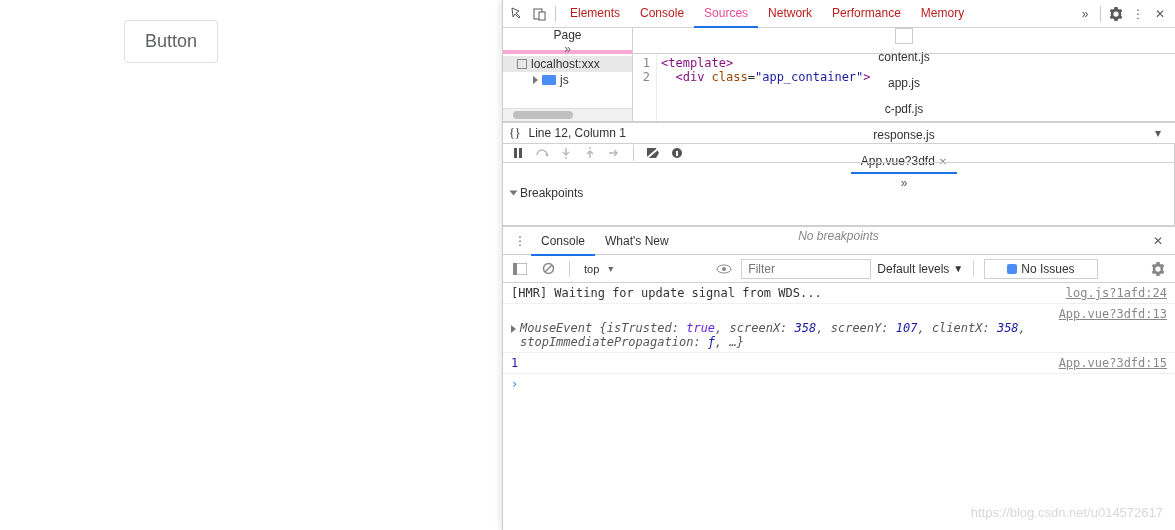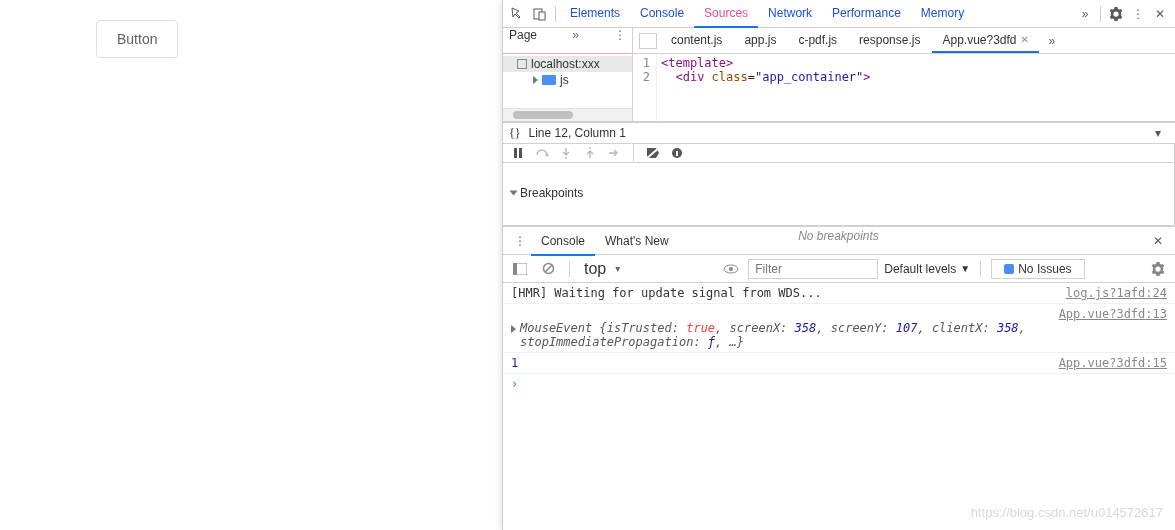--- a/index.html
+++ b/index.html
@@ -12,7 +12,7 @@
 .dt-ico { width: 22px; height: 22px; display: inline-flex; align-items: center; justify-content: center; color: #5a5a5a; cursor: pointer; }
 .dt-sep { width: 1px; height: 16px; background: #ccc; margin: 0 4px; }
 .dt-tabs { display: flex; align-items: center; flex: 1; }
-.dt-tab { padding: 6px 10px; color: #1d4ed8; cursor: pointer; border-bottom: 2px solid transparent; }
+.dt-tab { padding: 6px 10px; color: #b91c1c; cursor: pointer; border-bottom: 2px solid transparent; }
 .dt-tab.active { color: #ec4899; border-bottom-color: #1a73e8; }
 .mid { display: flex; height: 94px; border-bottom: 1px solid #d0d0d0; }
 .mid-left { width: 130px; display: flex; flex-direction: column; border-right: 1px solid #d0d0d0; }

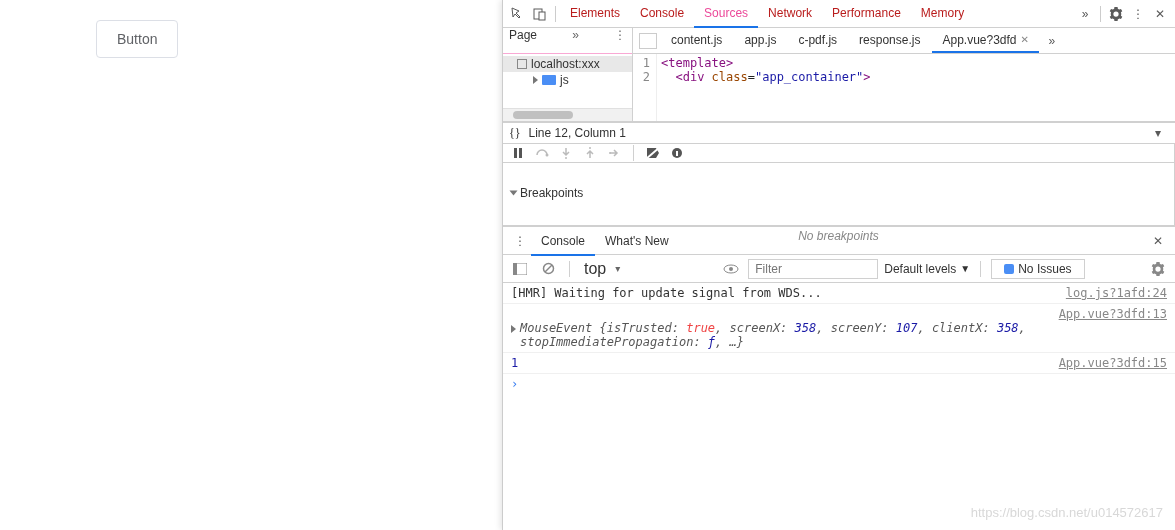--- a/index.html
+++ b/index.html
@@ -6,7 +6,7 @@
 body { font-family: "Segoe UI", Arial, sans-serif; font-size: 12px; color: #333; background: #fff; width: 1175px; height: 530px; overflow: hidden; position: relative; }
 .app { display: flex; height: 100%; }
 .left-pane { width: 502px; padding: 20px; }
-.btn { display: inline-block; border: 1px solid #dcdfe6; border-radius: 4px; padding: 10px 20px; background: #fff; font-size: 14px; color: #606266; cursor: pointer; margin-left: 76px; }
+.btn { display: inline-block; border: 1px solid #dcdfe6; border-radius: 4px; padding: 10px 20px; background: #fff; font-size: 18px; color: #606266; cursor: pointer; margin-left: 104px; }
 .devtools { flex: 1; display: flex; flex-direction: column; border-left: 1px solid #ccc; box-shadow: -2px 0 6px rgba(0,0,0,.1); }
 .dt-topbar { height: 28px; border-bottom: 1px solid #d0d0d0; display: flex; align-items: center; padding: 0 4px; }
 .dt-ico { width: 22px; height: 22px; display: inline-flex; align-items: center; justify-content: center; color: #5a5a5a; cursor: pointer; }

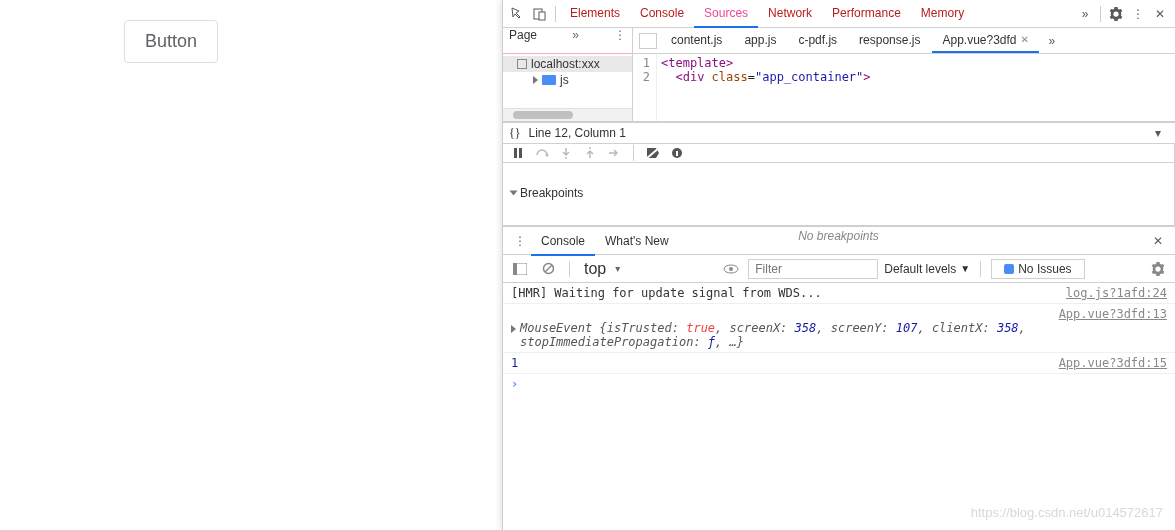--- a/index.html
+++ b/index.html
@@ -16,7 +16,7 @@
 .dt-tab.active { color: #ec4899; border-bottom-color: #1a73e8; }
 .mid { display: flex; height: 94px; border-bottom: 1px solid #d0d0d0; }
 .mid-left { width: 130px; display: flex; flex-direction: column; border-right: 1px solid #d0d0d0; }
-.mid-left-top { height: 26px; display: flex; border-bottom: 1px solid #f9a8d4; padding: 0 6px; justify-content: space-between; }
+.mid-left-top { height: 26px; display: flex; align-items: center; border-bottom: 4px solid #f9a8d4; padding: 0 6px; justify-content: space-between; flex-direction: column; }
 .mid-left-top .lbl { font-weight: 500; }
 .tree { flex: 1; overflow: auto; font-size: 12px; padding: 2px 0; }
 .tree-row { display: flex; align-items: center; gap: 4px; padding: 1px 0 1px 30px; }

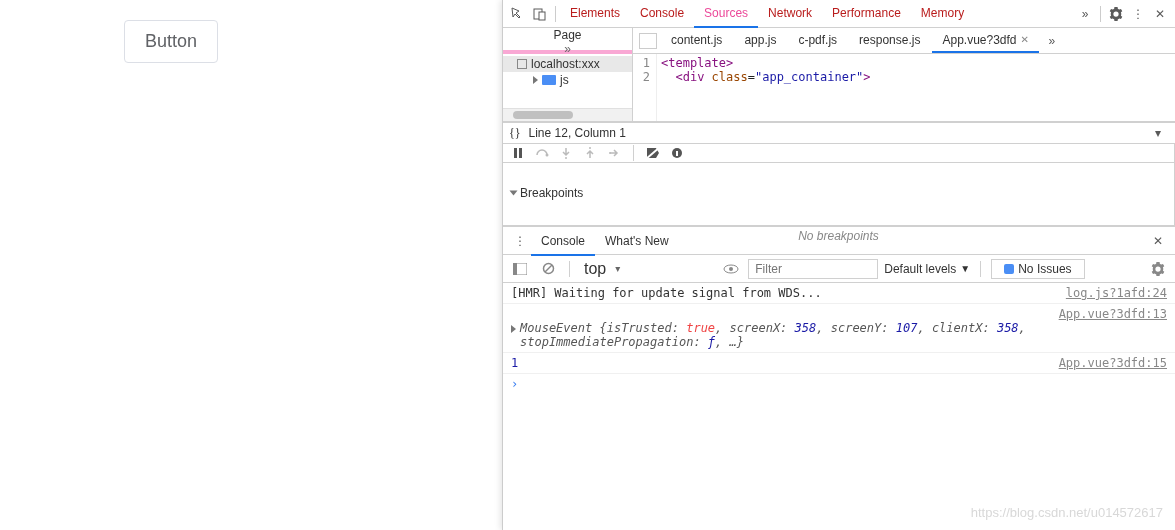--- a/index.html
+++ b/index.html
@@ -25,7 +25,7 @@
 .scrollbar-x { height: 13px; background: #f1f1f1; border-top: 1px solid #e0e0e0; position: relative; }
 .scrollbar-x .thumb { position: absolute; left: 10px; top: 2px; width: 60px; height: 8px; background: #c0c0c0; border-radius: 4px; }
 .mid-right { flex: 1; display: flex; flex-direction: column; }
-.file-tabs { height: 26px; border-bottom: 1px solid #d0d0d0; display: flex; align-items: center; padding: 0 4px; gap: 2px; }
+.file-tabs { height: 26px; border-bottom: 1px solid #d0d0d0; display: flex; align-items: center; padding: 0 4px; gap: 2px; flex-direction: column; }
 .file-tab { padding: 4px 10px; color: #333; cursor: pointer; border-bottom: 2px solid transparent; display: flex; align-items: center; gap: 4px; white-space: nowrap; }
 .file-tab.active { border-bottom-color: #1a73e8; }
 .file-tab .close-x { font-size: 10px; color: #888; }

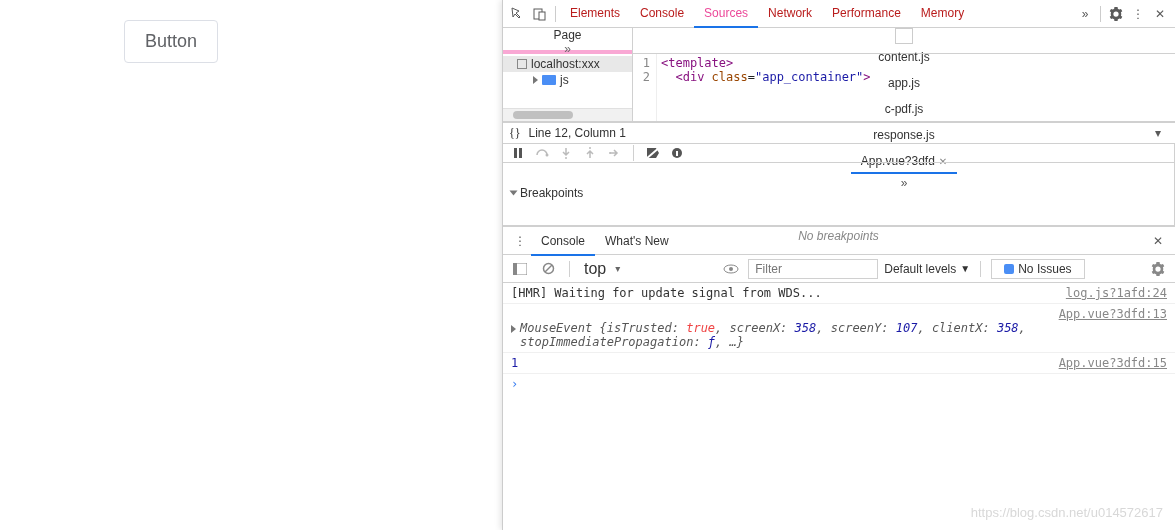--- a/index.html
+++ b/index.html
@@ -54,7 +54,7 @@
 .console-tab { padding: 6px 10px; cursor: pointer; border-bottom: 2px solid transparent; }
 .console-tab.active { border-bottom-color: #1a73e8; }
 .console-toolbar { height: 28px; display: flex; align-items: center; padding: 0 6px; gap: 6px; border-bottom: 1px solid #d0d0d0; }
-.ctx-select { border: none; background: transparent; padding: 2px 18px 2px 4px; font-size: 16px; position: relative; }
+.ctx-select { border: none; background: transparent; padding: 2px 18px 2px 4px; font-size: 11px; position: relative; }
 .ctx-wrap { position: relative; display: flex; align-items: center; margin-right: 90px; }
 .ctx-wrap::after { content: "▾"; position: absolute; right: 4px; font-size: 10px; color: #666; pointer-events: none; }
 .filter-input { border: 1px solid #d0d0d0; padding: 2px 6px; font-size: 12px; width: 130px; }

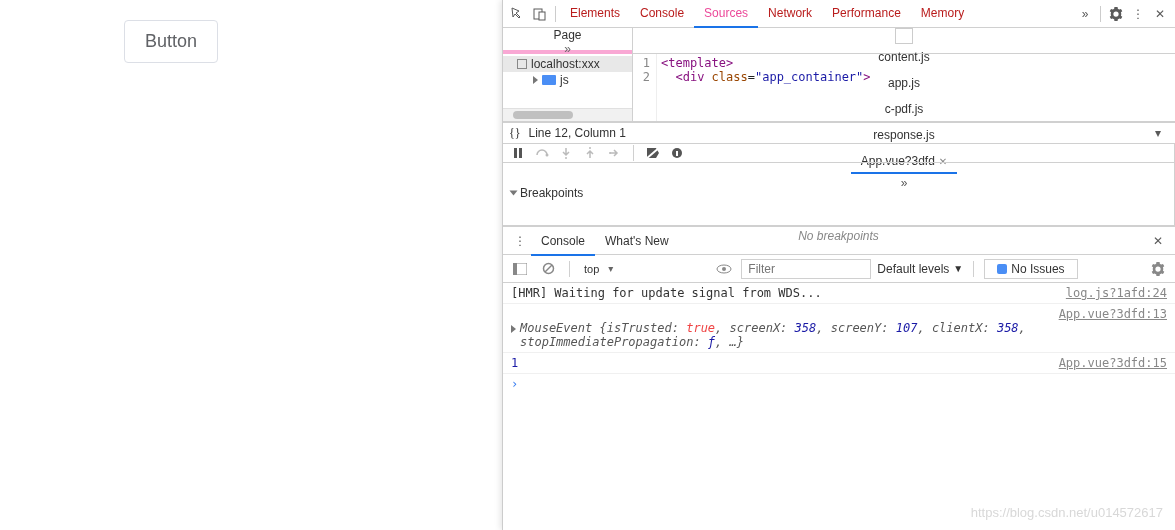--- a/index.html
+++ b/index.html
@@ -59,7 +59,7 @@
 .ctx-wrap::after { content: "▾"; position: absolute; right: 4px; font-size: 10px; color: #666; pointer-events: none; }
 .filter-input { border: 1px solid #d0d0d0; padding: 2px 6px; font-size: 12px; width: 130px; }
 .levels { display: flex; align-items: center; gap: 4px; }
-.no-issues { border: 1px solid #d0d0d0; padding: 2px 12px; font-size: 12px; display: flex; align-items: center; gap: 4px; }
+.no-issues { border: 1px solid #d0d0d0; padding: 2px 22px; font-size: 12px; display: flex; align-items: center; gap: 4px; }
 .no-issues .dot { width: 10px; height: 10px; background: #4a8ef5; border-radius: 2px; }
 .console-body { flex: 1; font-family: Consolas, monospace; font-size: 12px; overflow: auto; }
 .log-row { display: flex; padding: 3px 8px; border-bottom: 1px solid #f0f0f0; justify-content: space-between; align-items: flex-start; }

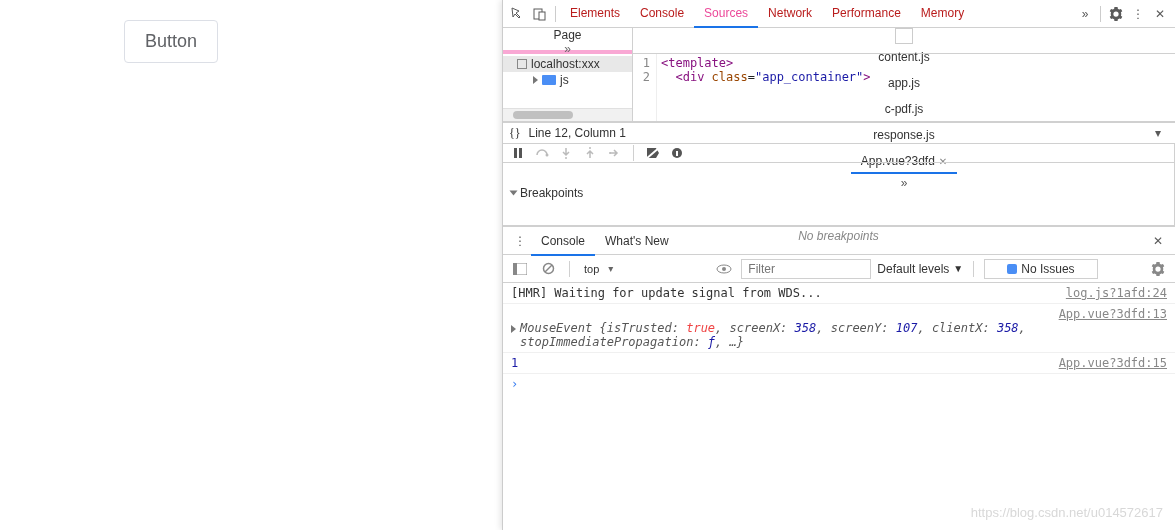--- a/index.html
+++ b/index.html
@@ -66,7 +66,7 @@
 .log-msg { flex: 1; color: #333; }
 .log-src { color: #888; text-decoration: underline; cursor: pointer; white-space: nowrap; margin-left: 12px; }
 .italic { font-style: italic; color: #565656; }
-.kw-true { color: #ef4444; }
+.kw-true { color: #6d28d9; }
 .kw-num { color: #1a1aa6; }
 .kw-func { color: #1a1aa6; font-style: italic; }
 .prompt-row { padding: 3px 8px; color: #367cf1; }

